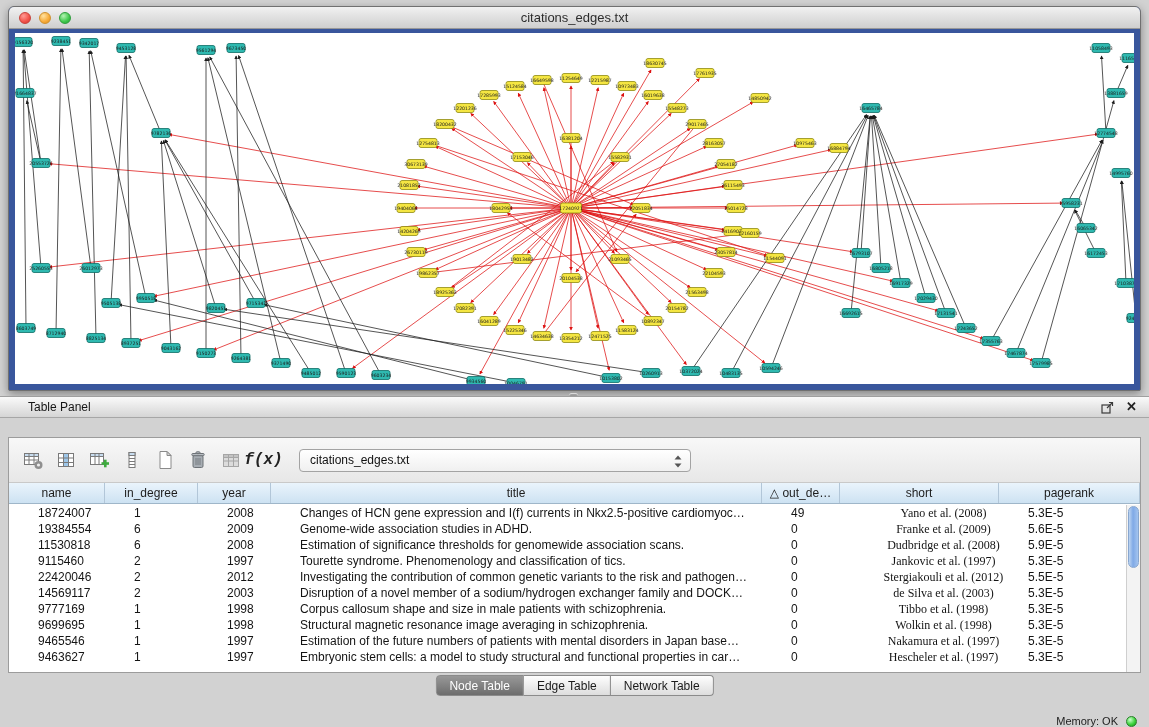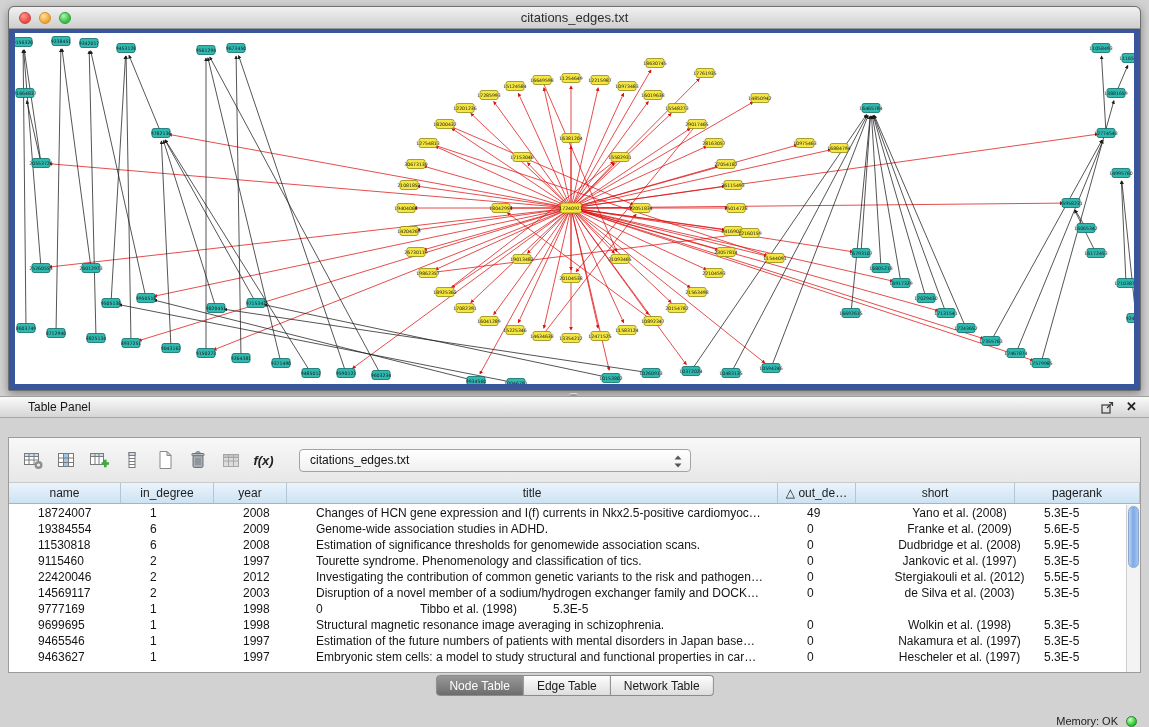--- a/index.html
+++ b/index.html
@@ -65,7 +65,7 @@
     display:flex; align-items:center; padding-left:10px; gap:6px;
   }
   .tool { width:27px; height:27px; display:flex; align-items:center; justify-content:center; border-radius:4px; }
-  .fx { font-family:Liberation Sans, sans-serif; font-style:italic; font-weight:bold; font-size:13px; color:#222; }
+  .fx { font-family:Liberation Mono, monospace; font-style:italic; font-weight:bold; font-size:16px; color:#222; }
   .combo {
     margin-left:16px; width:392px; height:23px;
     border:1px solid #a3a3a3; border-radius:4px;

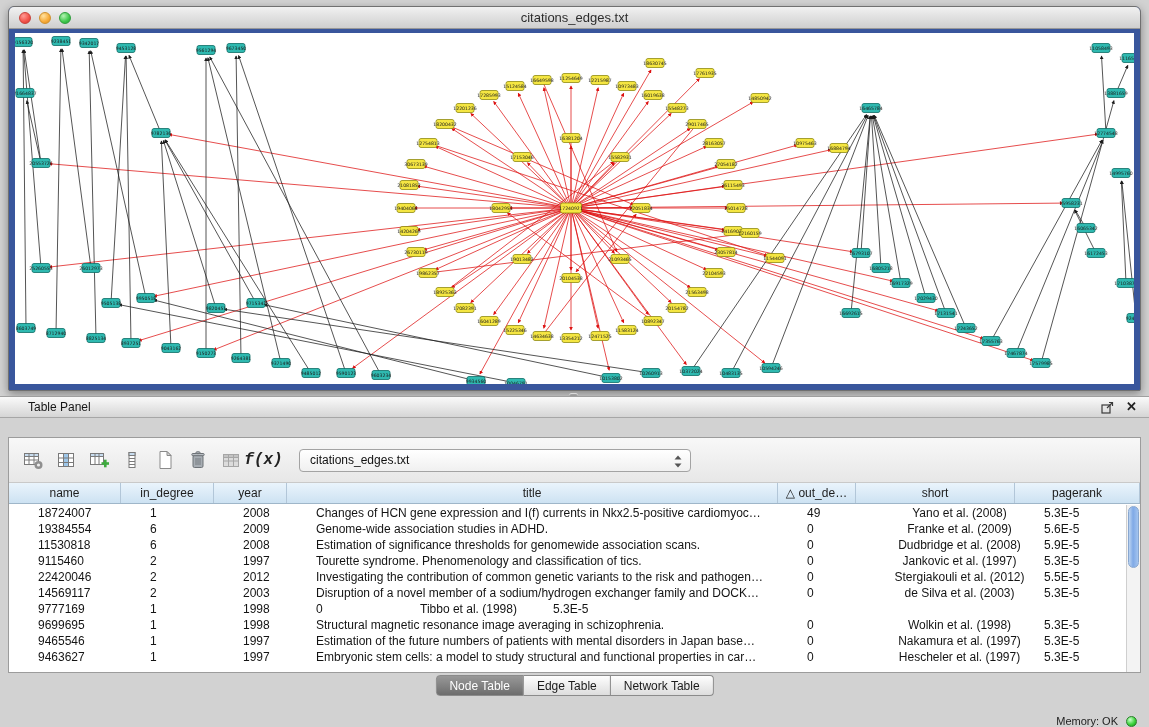--- a/index.html
+++ b/index.html
@@ -87,7 +87,7 @@
   }
   .tr { display:flex; height:16px; align-items:center;padding-left:24px; }
   .td { padding-left:5px; flex-shrink:0; overflow:hidden; white-space:nowrap; }
-  .c0{width:112px} .c1{width:93px} .c2{width:73px} .c3{width:491px} .c4{width:78px}
+  .c0{width:96px} .c1{width:93px} .c2{width:73px} .c3{width:491px} .c4{width:78px}
   .c5{width:159px} .c6{flex:1}
   .td.c5{ text-align:center; padding-left:0; }
   .vscroll {

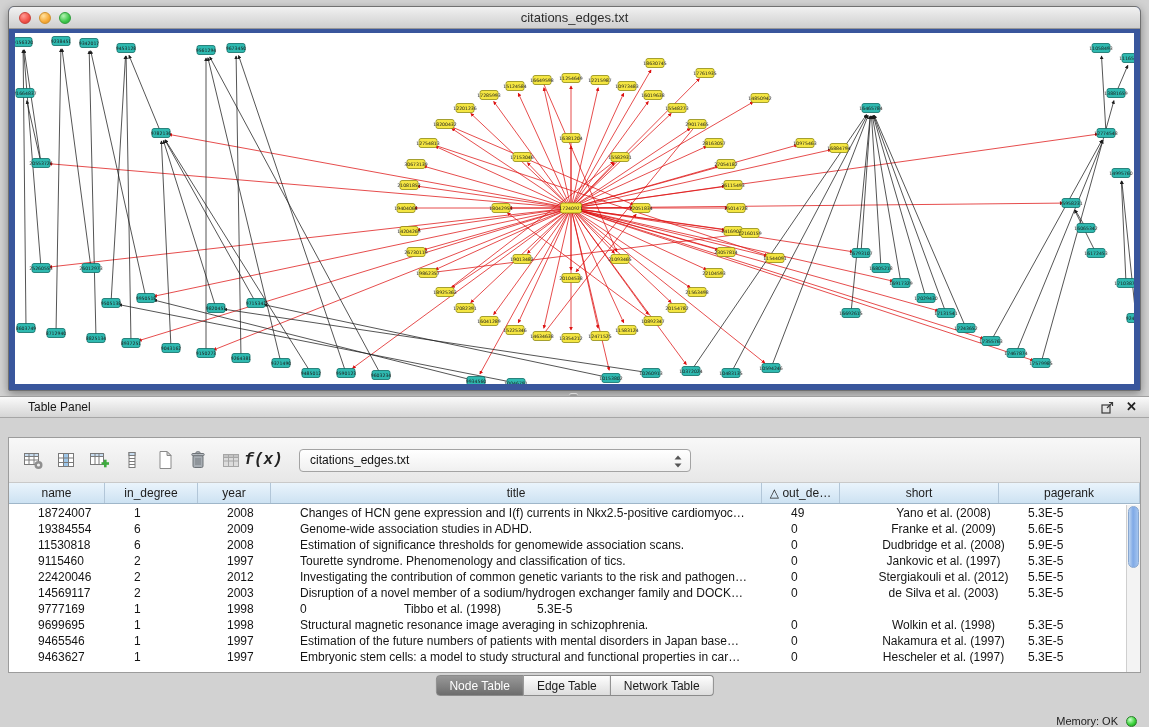--- a/index.html
+++ b/index.html
@@ -89,7 +89,7 @@
   .td { padding-left:5px; flex-shrink:0; overflow:hidden; white-space:nowrap; }
   .c0{width:96px} .c1{width:93px} .c2{width:73px} .c3{width:491px} .c4{width:78px}
   .c5{width:159px} .c6{flex:1}
-  .td.c5{ text-align:center; padding-left:0; }
+  .td.c5{ text-align:center; padding-left:0;font-family:Liberation Serif, serif; }
   .vscroll {
     position:absolute; top:67px; bottom:0; right:0; width:14px;
     background:#f3f3f3; border-left:1px solid #cfcfcf;

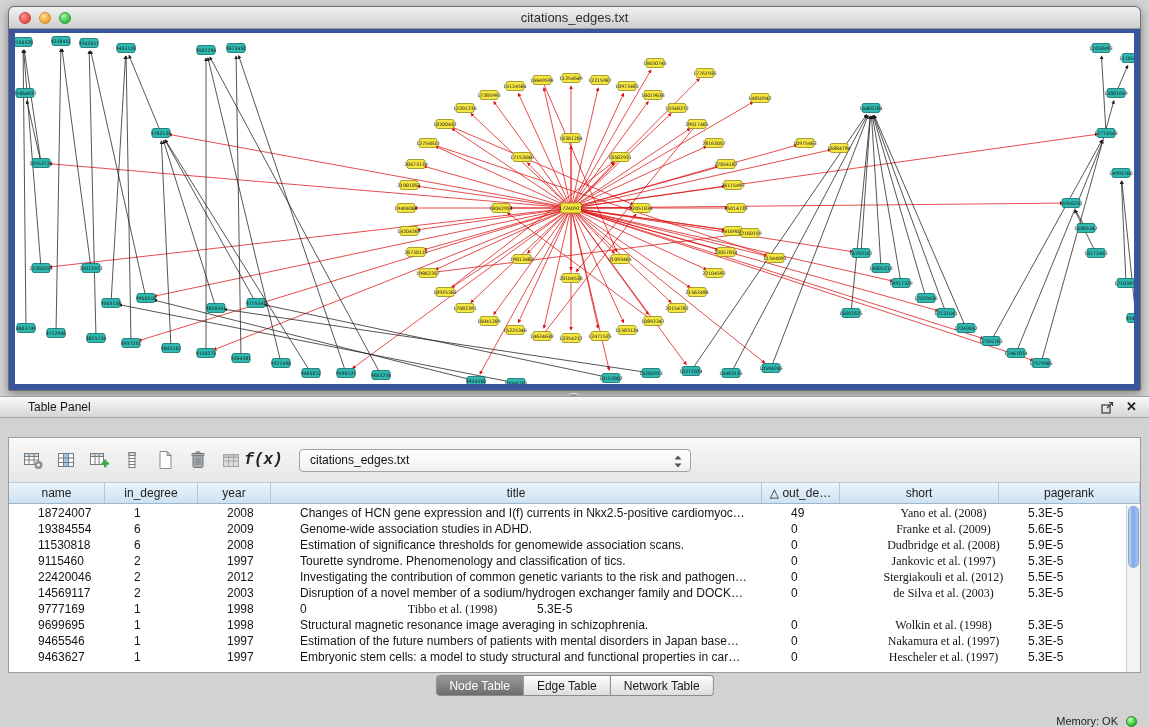--- a/index.html
+++ b/index.html
@@ -858,6 +858,7 @@
           <div class="td c0">9777169</div>
           <div class="td c1">1</div>
           <div class="td c2">1998</div>
+          <div class="td c3">Corpus callosum shape and size in male patients with schizophrenia.</div>
           <div class="td c4">0</div>
           <div class="td c5">Tibbo et al. (1998)</div>
           <div class="td c6">5.3E-5</div>

